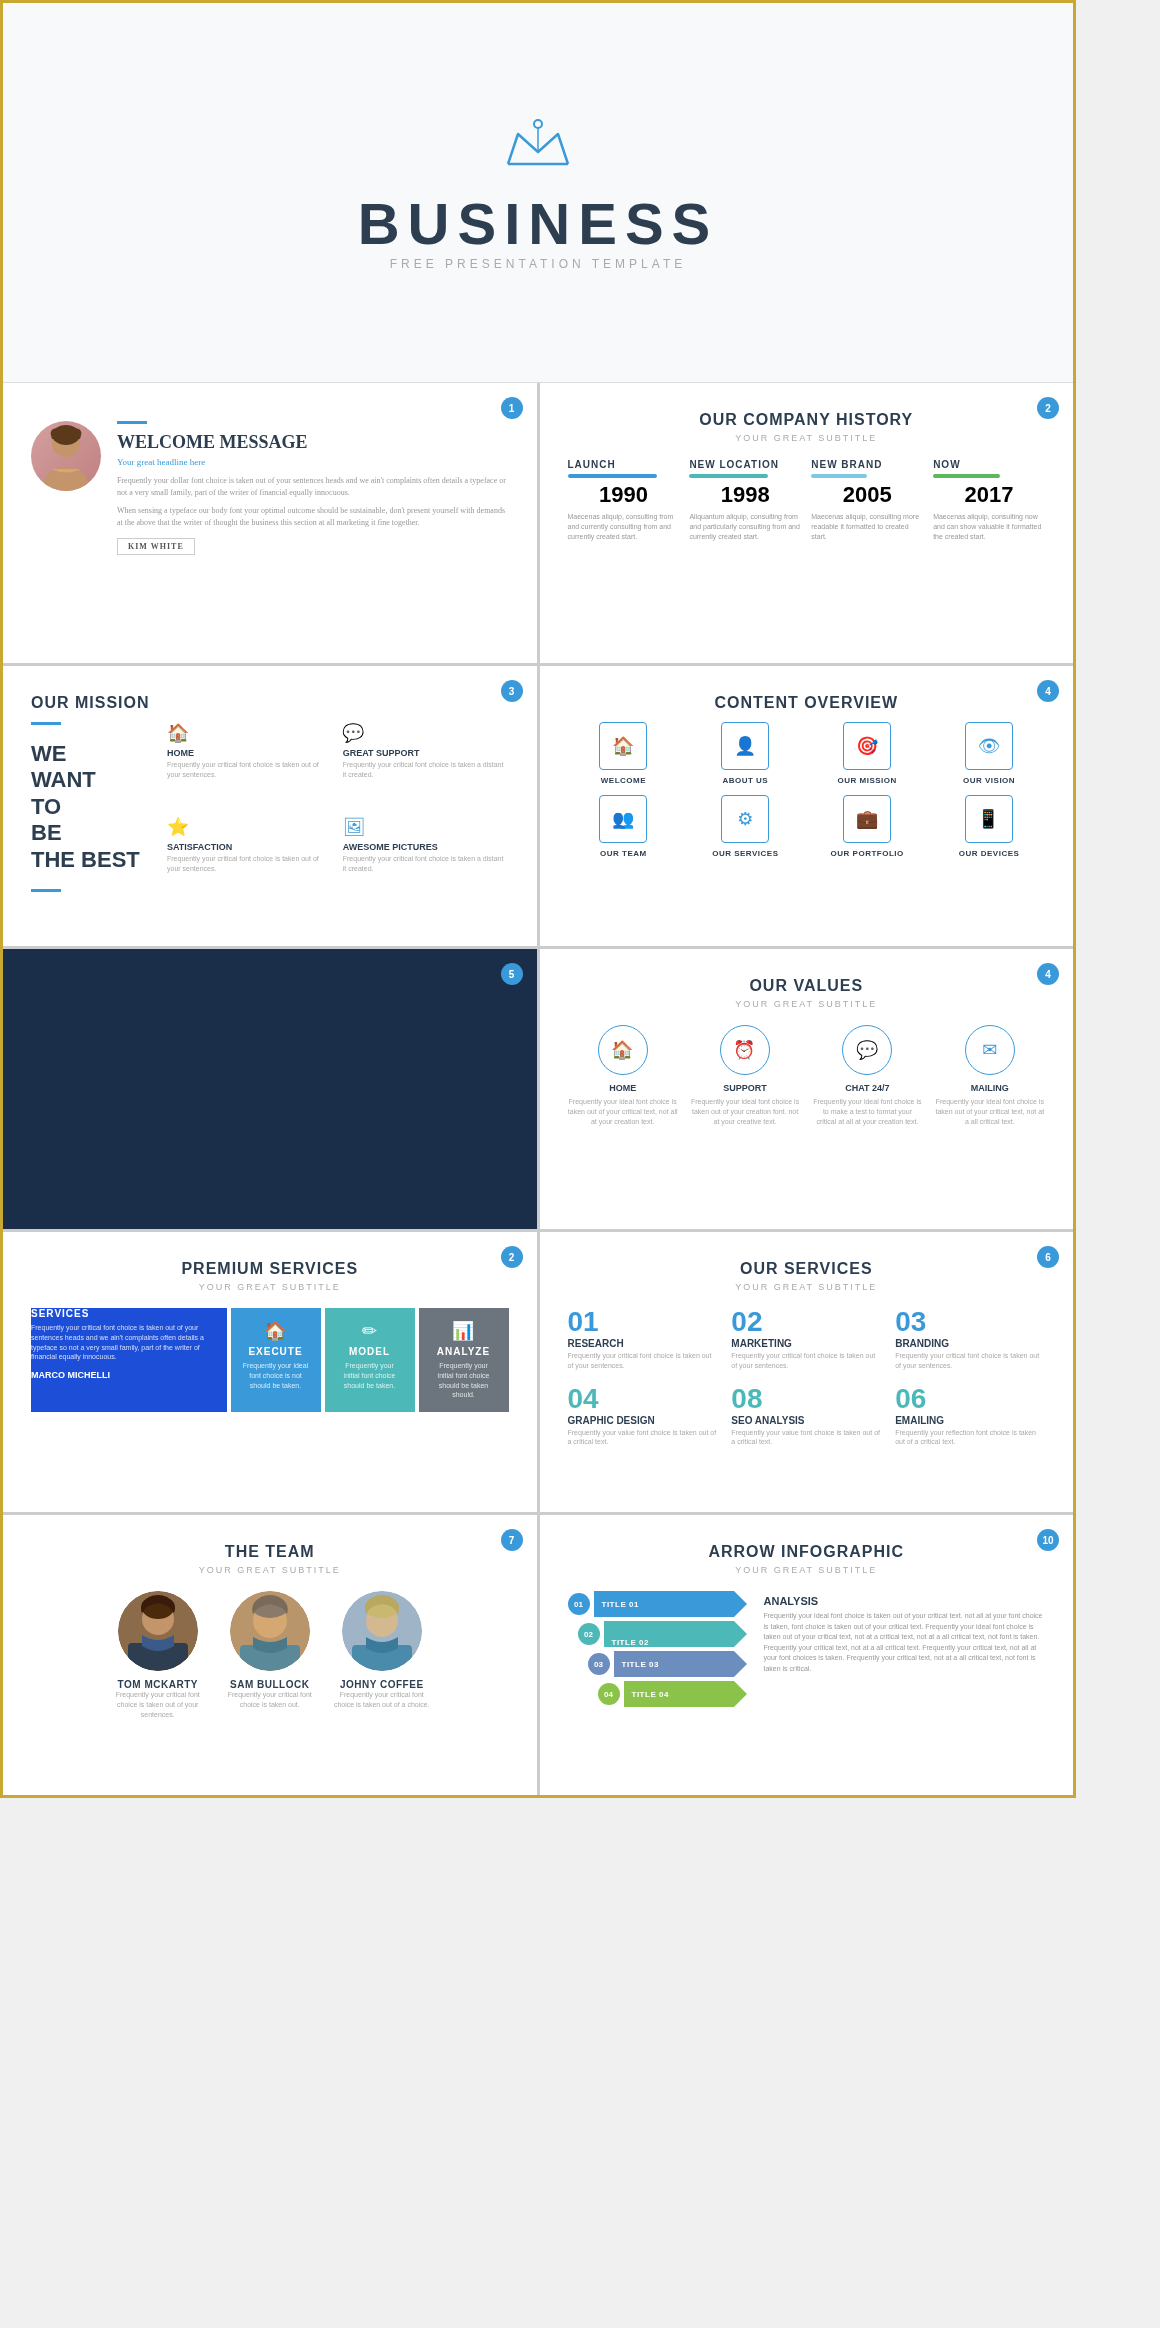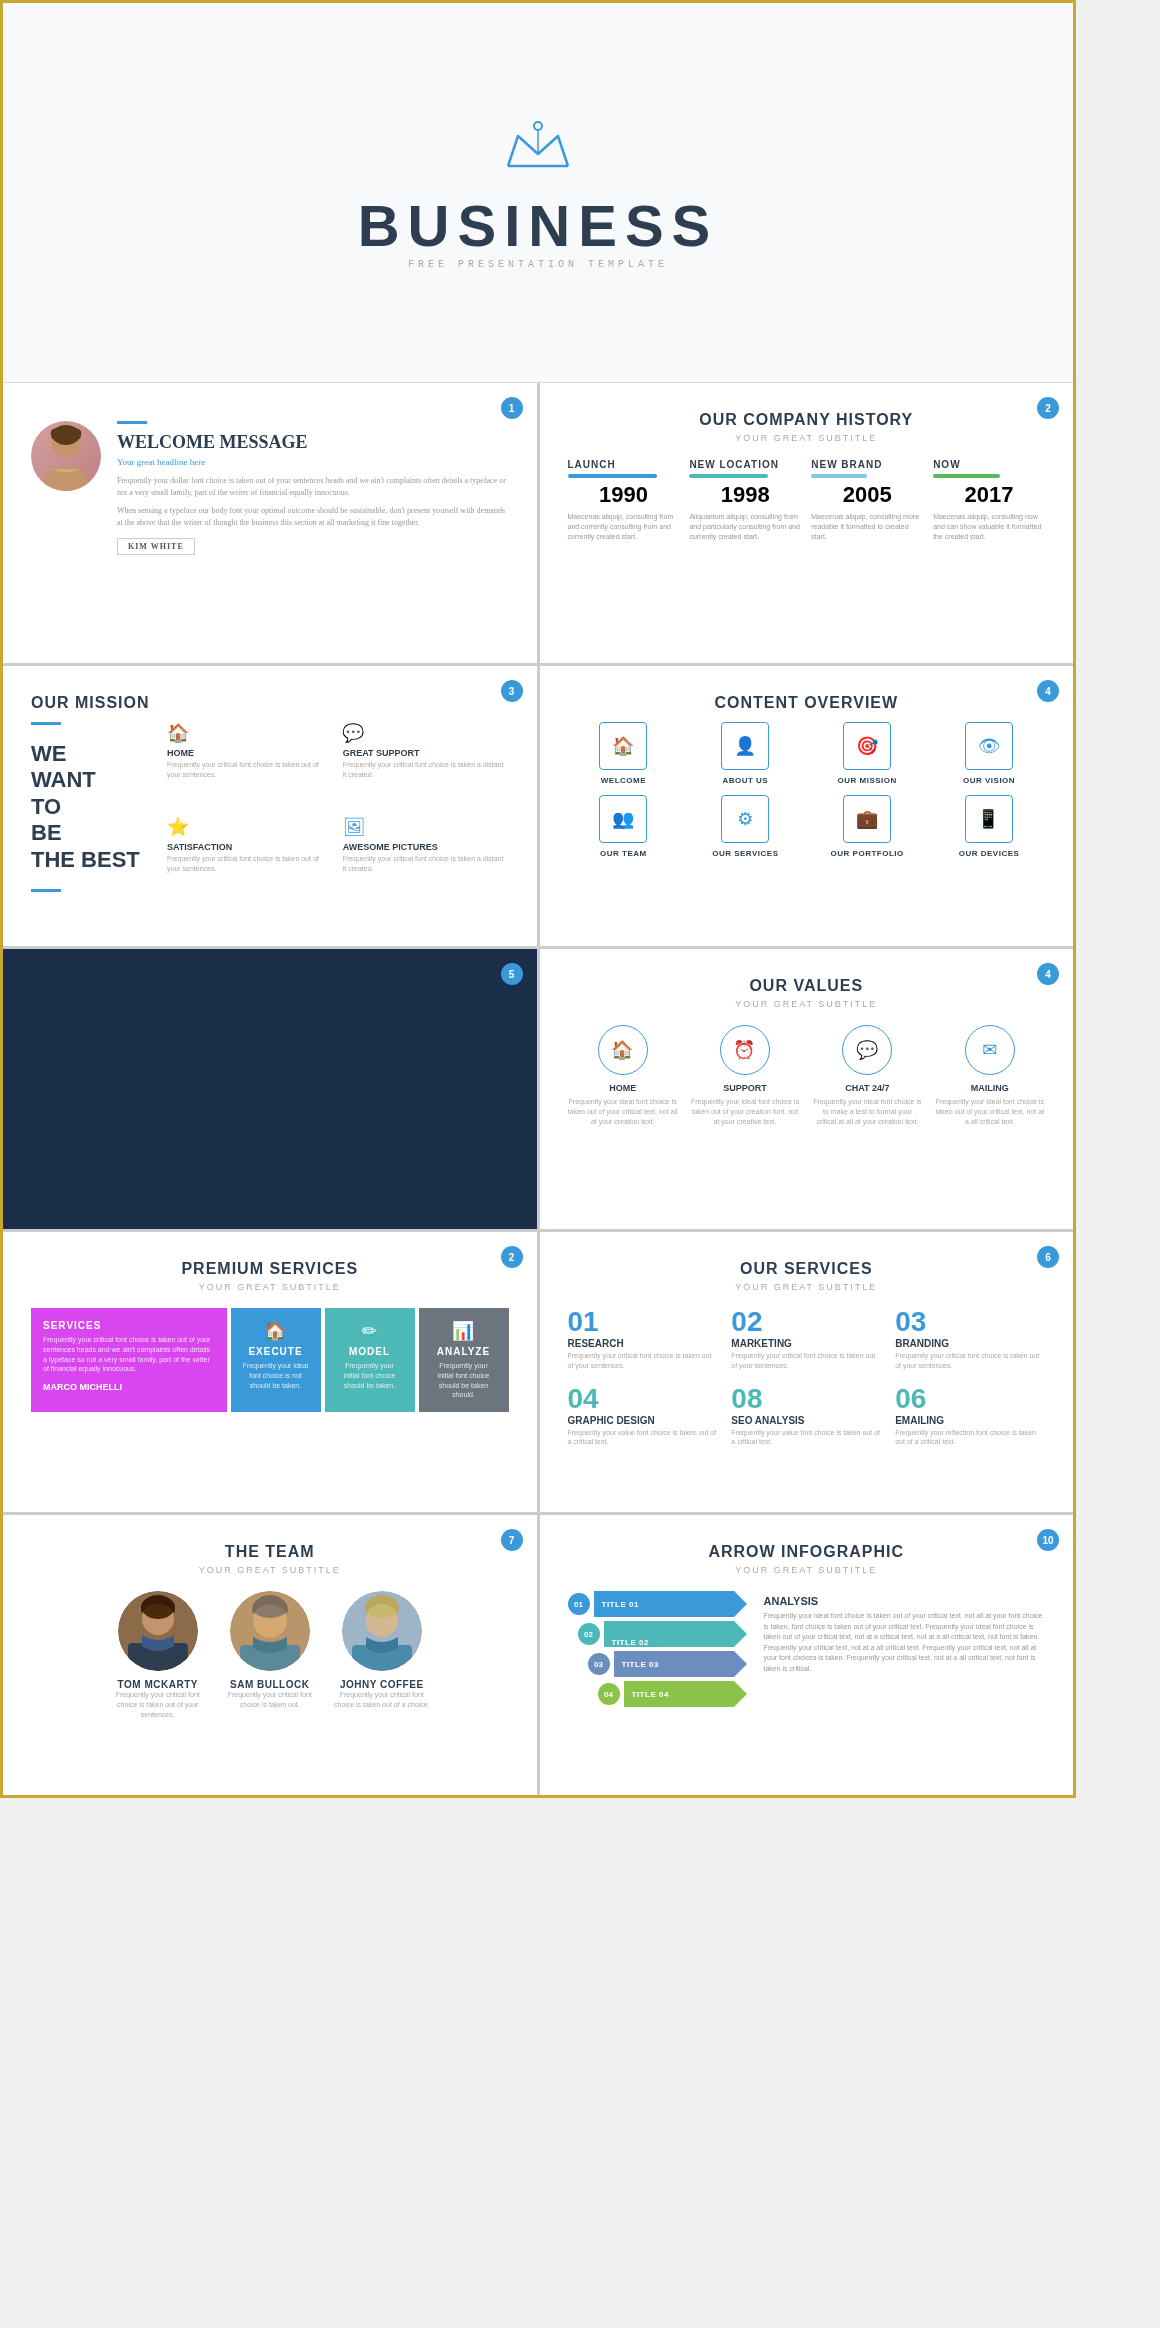--- a/index.html
+++ b/index.html
@@ -43,11 +43,10 @@
     }
 
     .slide-1-subtitle {
-      font-size: 10px;
+      font-size: 12px;
       letter-spacing: 4px;
       color: #aaa;
       text-transform: uppercase;
-      font-family: Liberation Mono, monospace;
     }
 
     

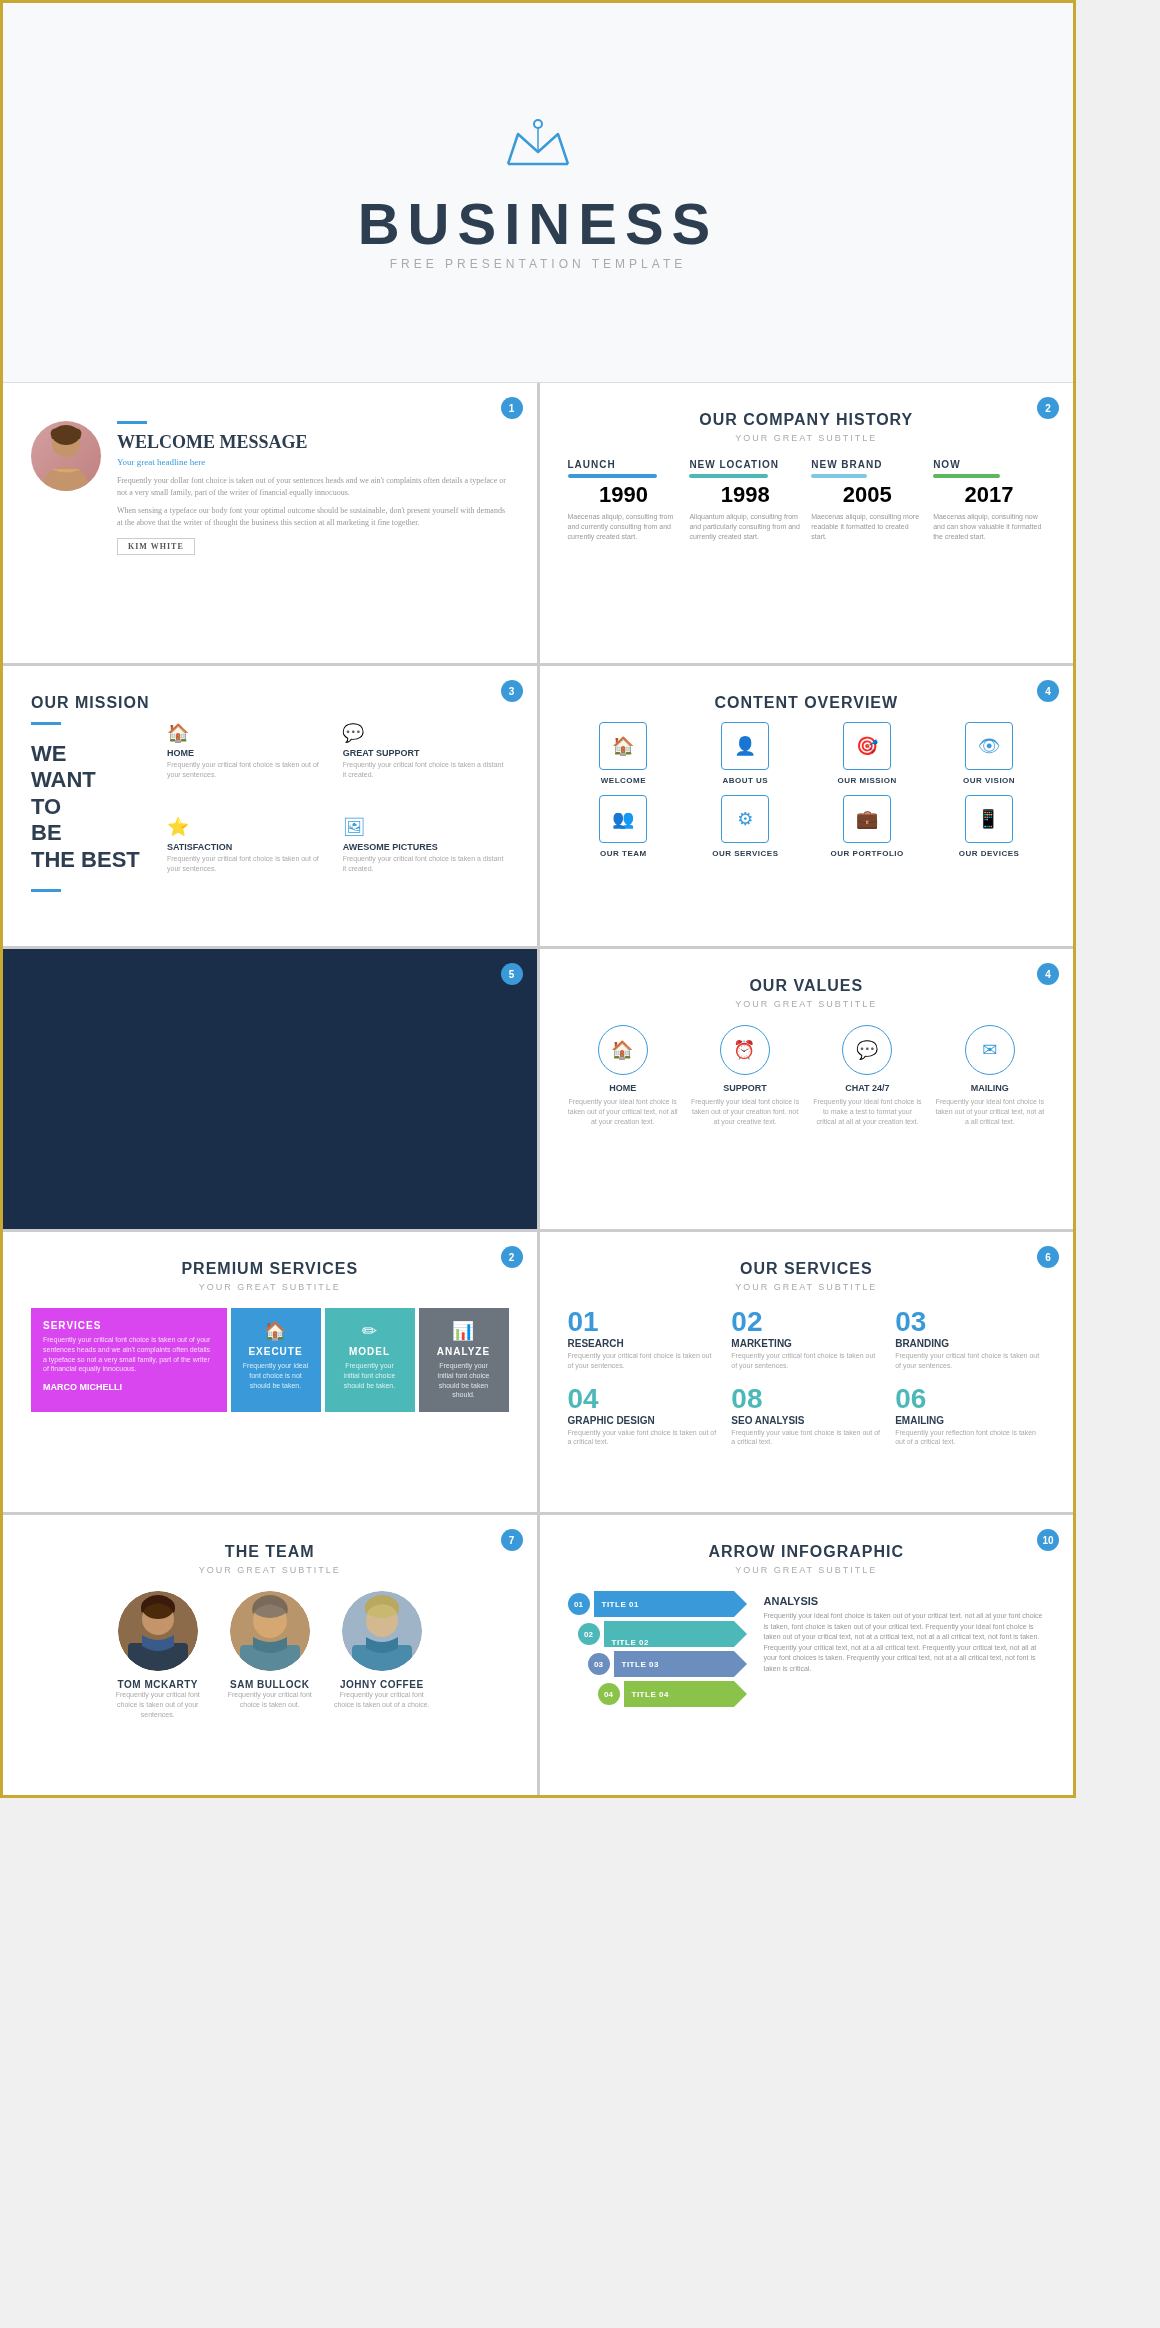--- a/index.html
+++ b/index.html
@@ -368,8 +368,8 @@
     }
 
     .services-green {
-      background: #d946ef;
-      padding: 12px;
+      background: #1d4ed8;
+      padding: 0;
       flex: 1;
     }
 

